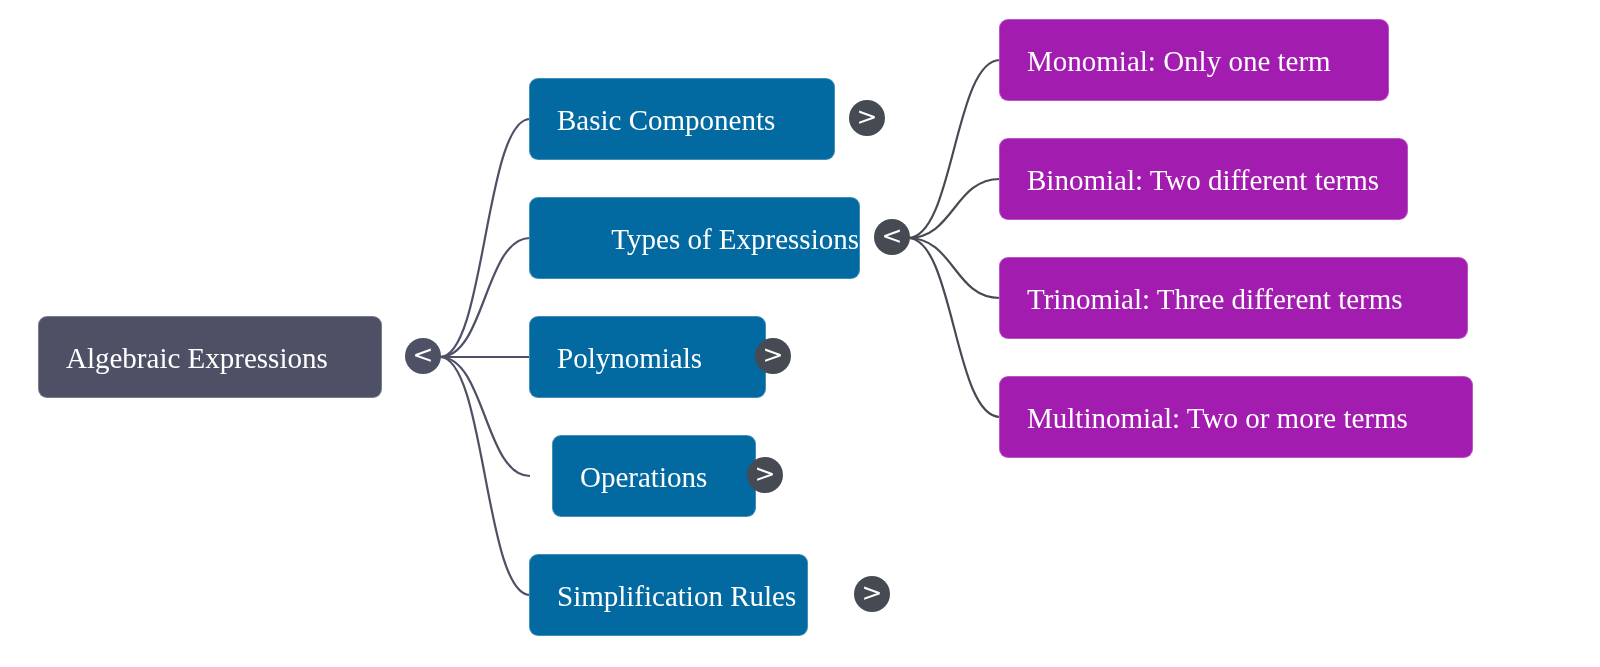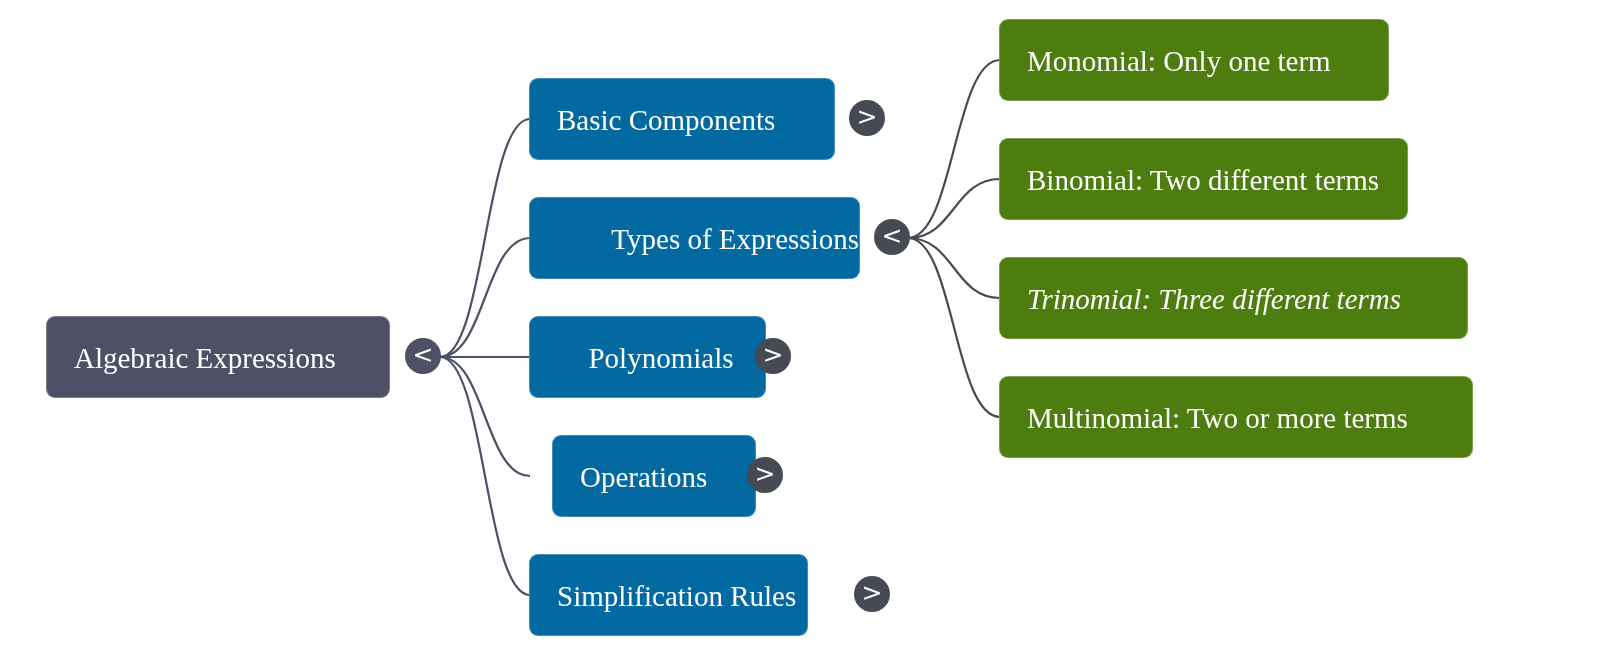--- a/index.html
+++ b/index.html
@@ -11,7 +11,7 @@
           border: 1px solid rgba(255,255,255,0.25); }
   .root { background: #4e5166; }
   .lvl1 { background: #0369a1; }
-  .lvl2 { background: #4d7c0f; }
+  .lvl2 { background: #a21caf; }
   .toggle { position: absolute; width: 36px; height: 36px; border-radius: 50%;
             color: #ffffff; font-family: "DejaVu Sans", sans-serif; font-size: 25px;
             line-height: 34px; text-align: center; cursor: pointer; }

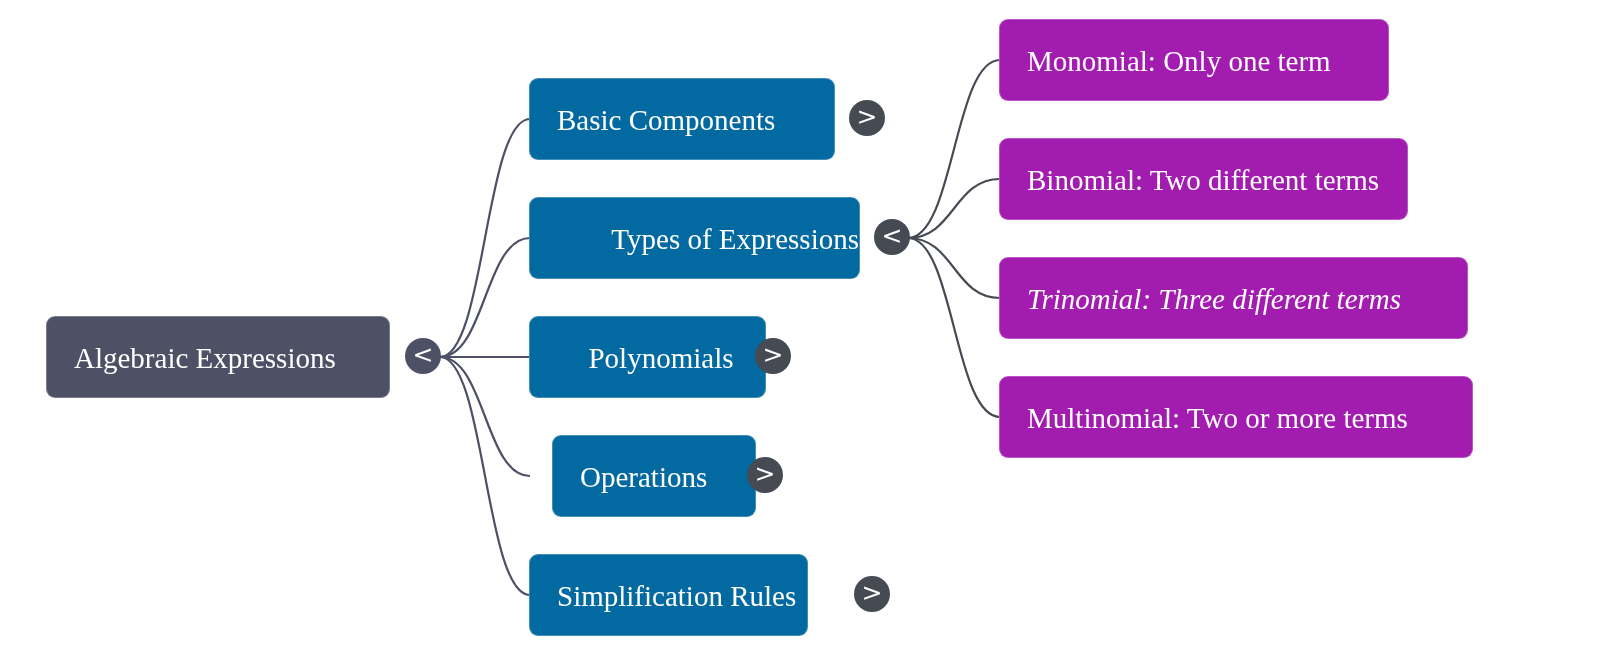--- a/index.html
+++ b/index.html
@@ -53,7 +53,7 @@
 
 <div class="node lvl2" style="left:999px; top:19px; width:390px;">Monomial: Only one term</div>
 <div class="node lvl2" style="left:999px; top:138px; width:409px;">Binomial: Two different terms</div>
-<div class="node lvl2" style="left:999px; top:257px; width:469px;font-style:italic;">Trinomial: Three different terms</div>
+<div class="node lvl2" style="left:999px; top:257px; width:469px;">Trinomial: Three different terms</div>
 <div class="node lvl2" style="left:999px; top:376px; width:474px;">Multinomial: Two or more terms</div>
 
 </body></html>

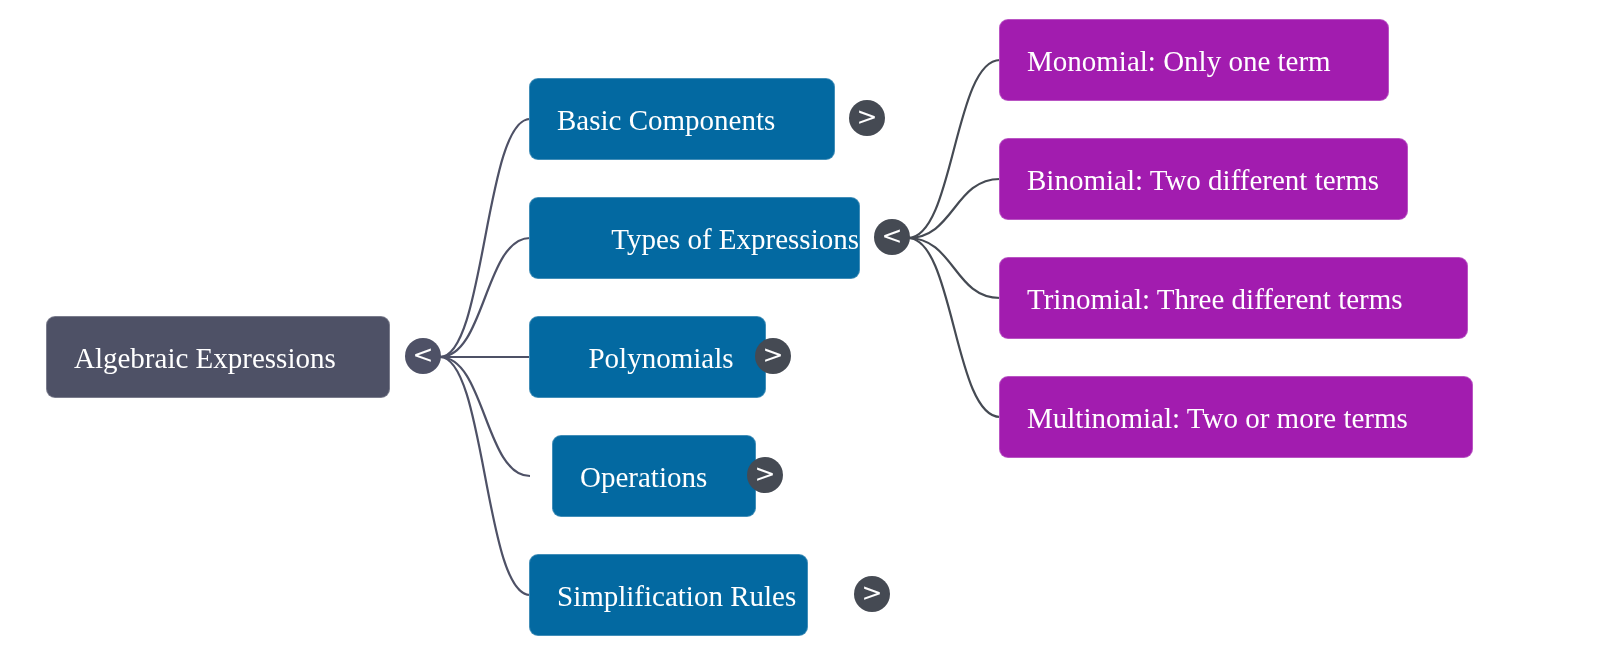--- a/index.html
+++ b/index.html
@@ -33,7 +33,7 @@
     <path d="M908,238 C954,238 954,417 1000,417" fill="none" stroke="#454a53" stroke-width="2.2"></path>
   </svg>
 
-<div class="node root" style="left:46px; top:316px; width:344px;">Algebraic Expressions</div>
+<div class="node root" style="left:38px; top:316px; width:344px;">Algebraic Expressions</div>
 <div class="toggle root-t" style="left:405px; top:338px;">&lt;</div>
 
 <div class="node lvl1" style="left:529px; top:78px; width:306px;">Basic Components</div>

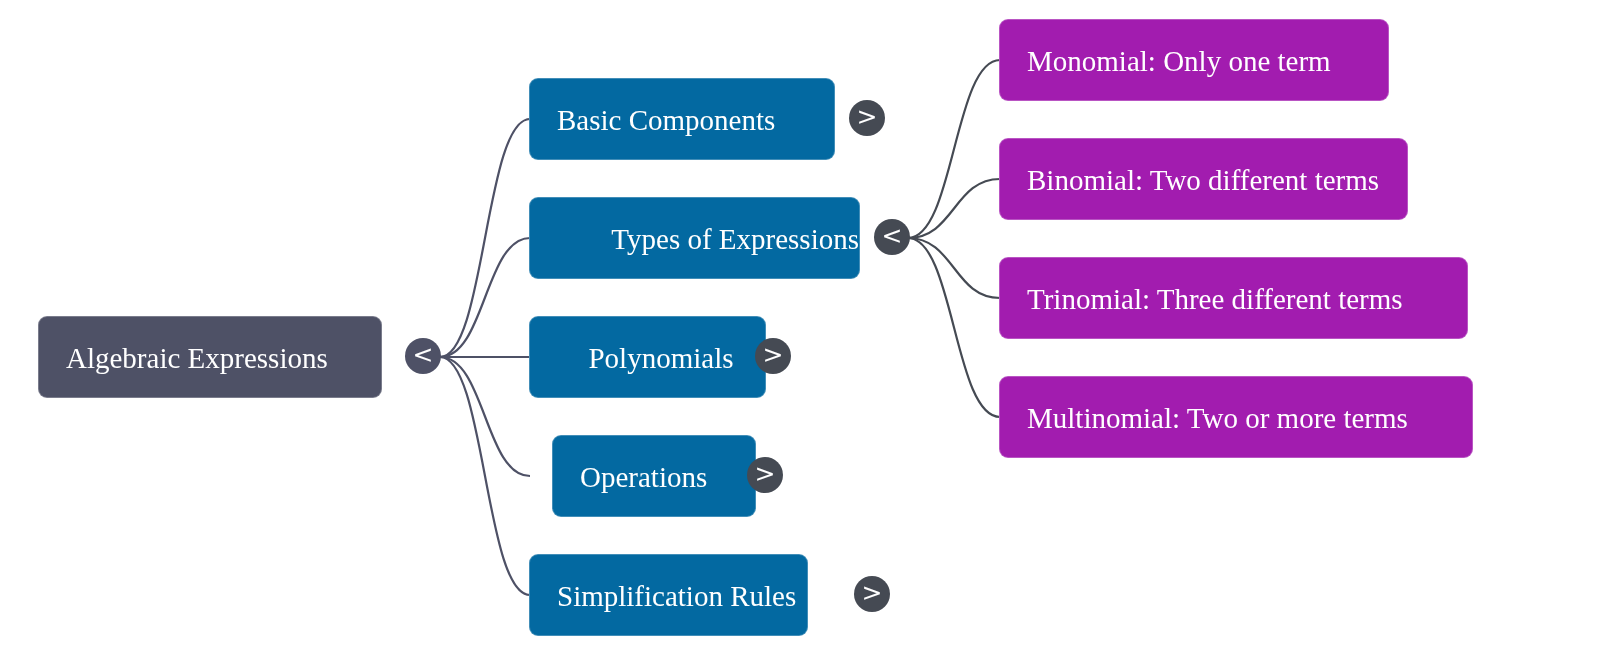--- a/index.html
+++ b/index.html
@@ -42,7 +42,7 @@
 <div class="node lvl1" style="left:529px; top:197px; width:331px;text-align:right;">Types of Expressions</div>
 <div class="toggle l1-t" style="left:874px; top:219px;">&lt;</div>
 
-<div class="node lvl1" style="left:529px; top:316px; width:237px;text-align:center;">Polynomials</div>
+<div class="node lvl1" style="left:529px; top:316px; width:237px;">Polynomials</div>
 <div class="toggle l1-t" style="left:755px; top:338px;">&gt;</div>
 
 <div class="node lvl1" style="left:529px; top:435px; width:204px;margin-left:23px;">Operations</div>

